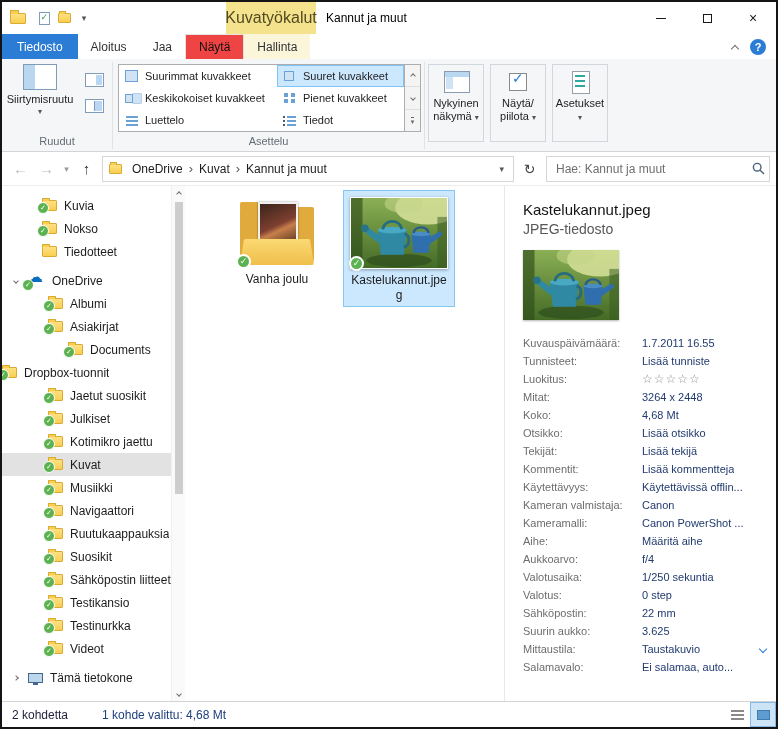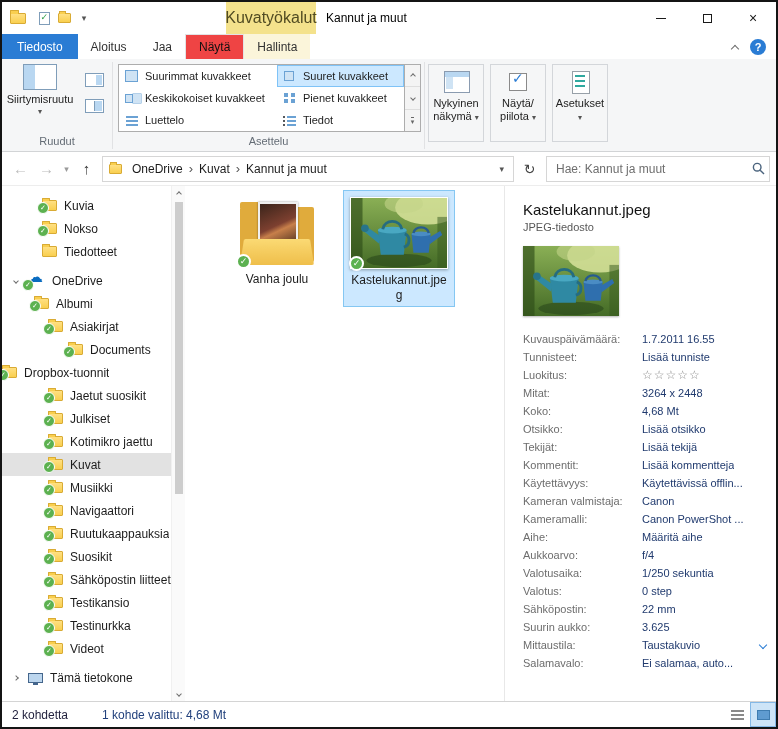--- a/index.html
+++ b/index.html
@@ -146,7 +146,7 @@
   
   .details{width:272px;flex:none;border-left:1px solid #e8e8e8;padding:15px 6px 0 18px;overflow:hidden;}
   .d-title{font-size:15px;color:#131313;}
-  .d-sub{font-size:11px;color:#585858;margin-top:3px;}
+  .d-sub{font-size:14px;color:#585858;margin-top:3px;}
   .d-thumb{width:96px;height:70px;margin-top:13px;position:relative;box-shadow:0 1px 2px rgba(0,0,0,.3);}
   .d-thumb svg{display:block;width:100%;height:100%;}
   .props{margin-top:14px;}

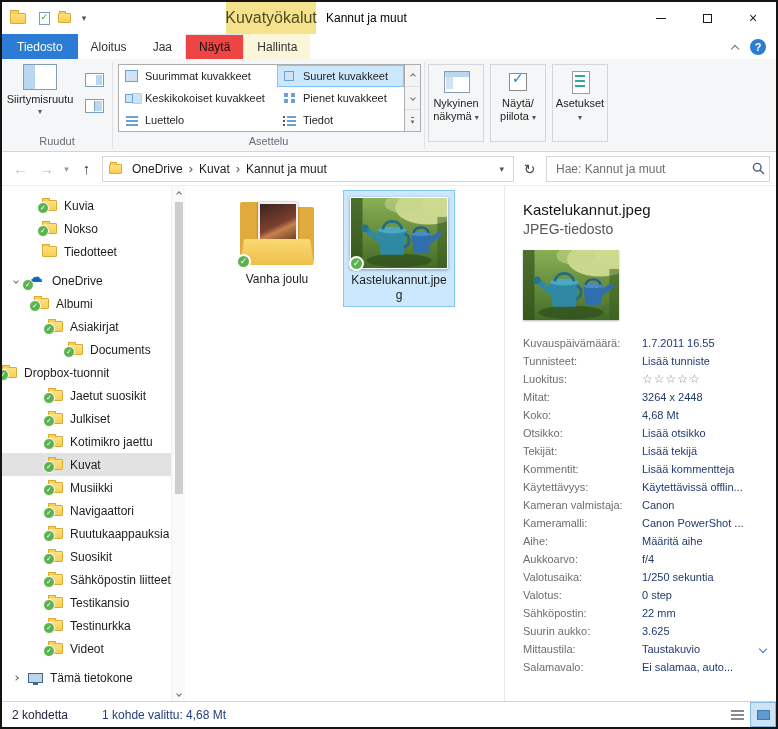--- a/index.html
+++ b/index.html
@@ -340,7 +340,7 @@
             <span class="nico cloudi checked"></span>
             <span class="nlabel">OneDrive</span>
           </div>
-          <div class="nav-item" style="padding-left: 32px;">
+          <div class="nav-item" style="padding-left: 46px;">
             <span class="nico fold checked"></span>
             <span class="nlabel">Albumi</span>
           </div>

